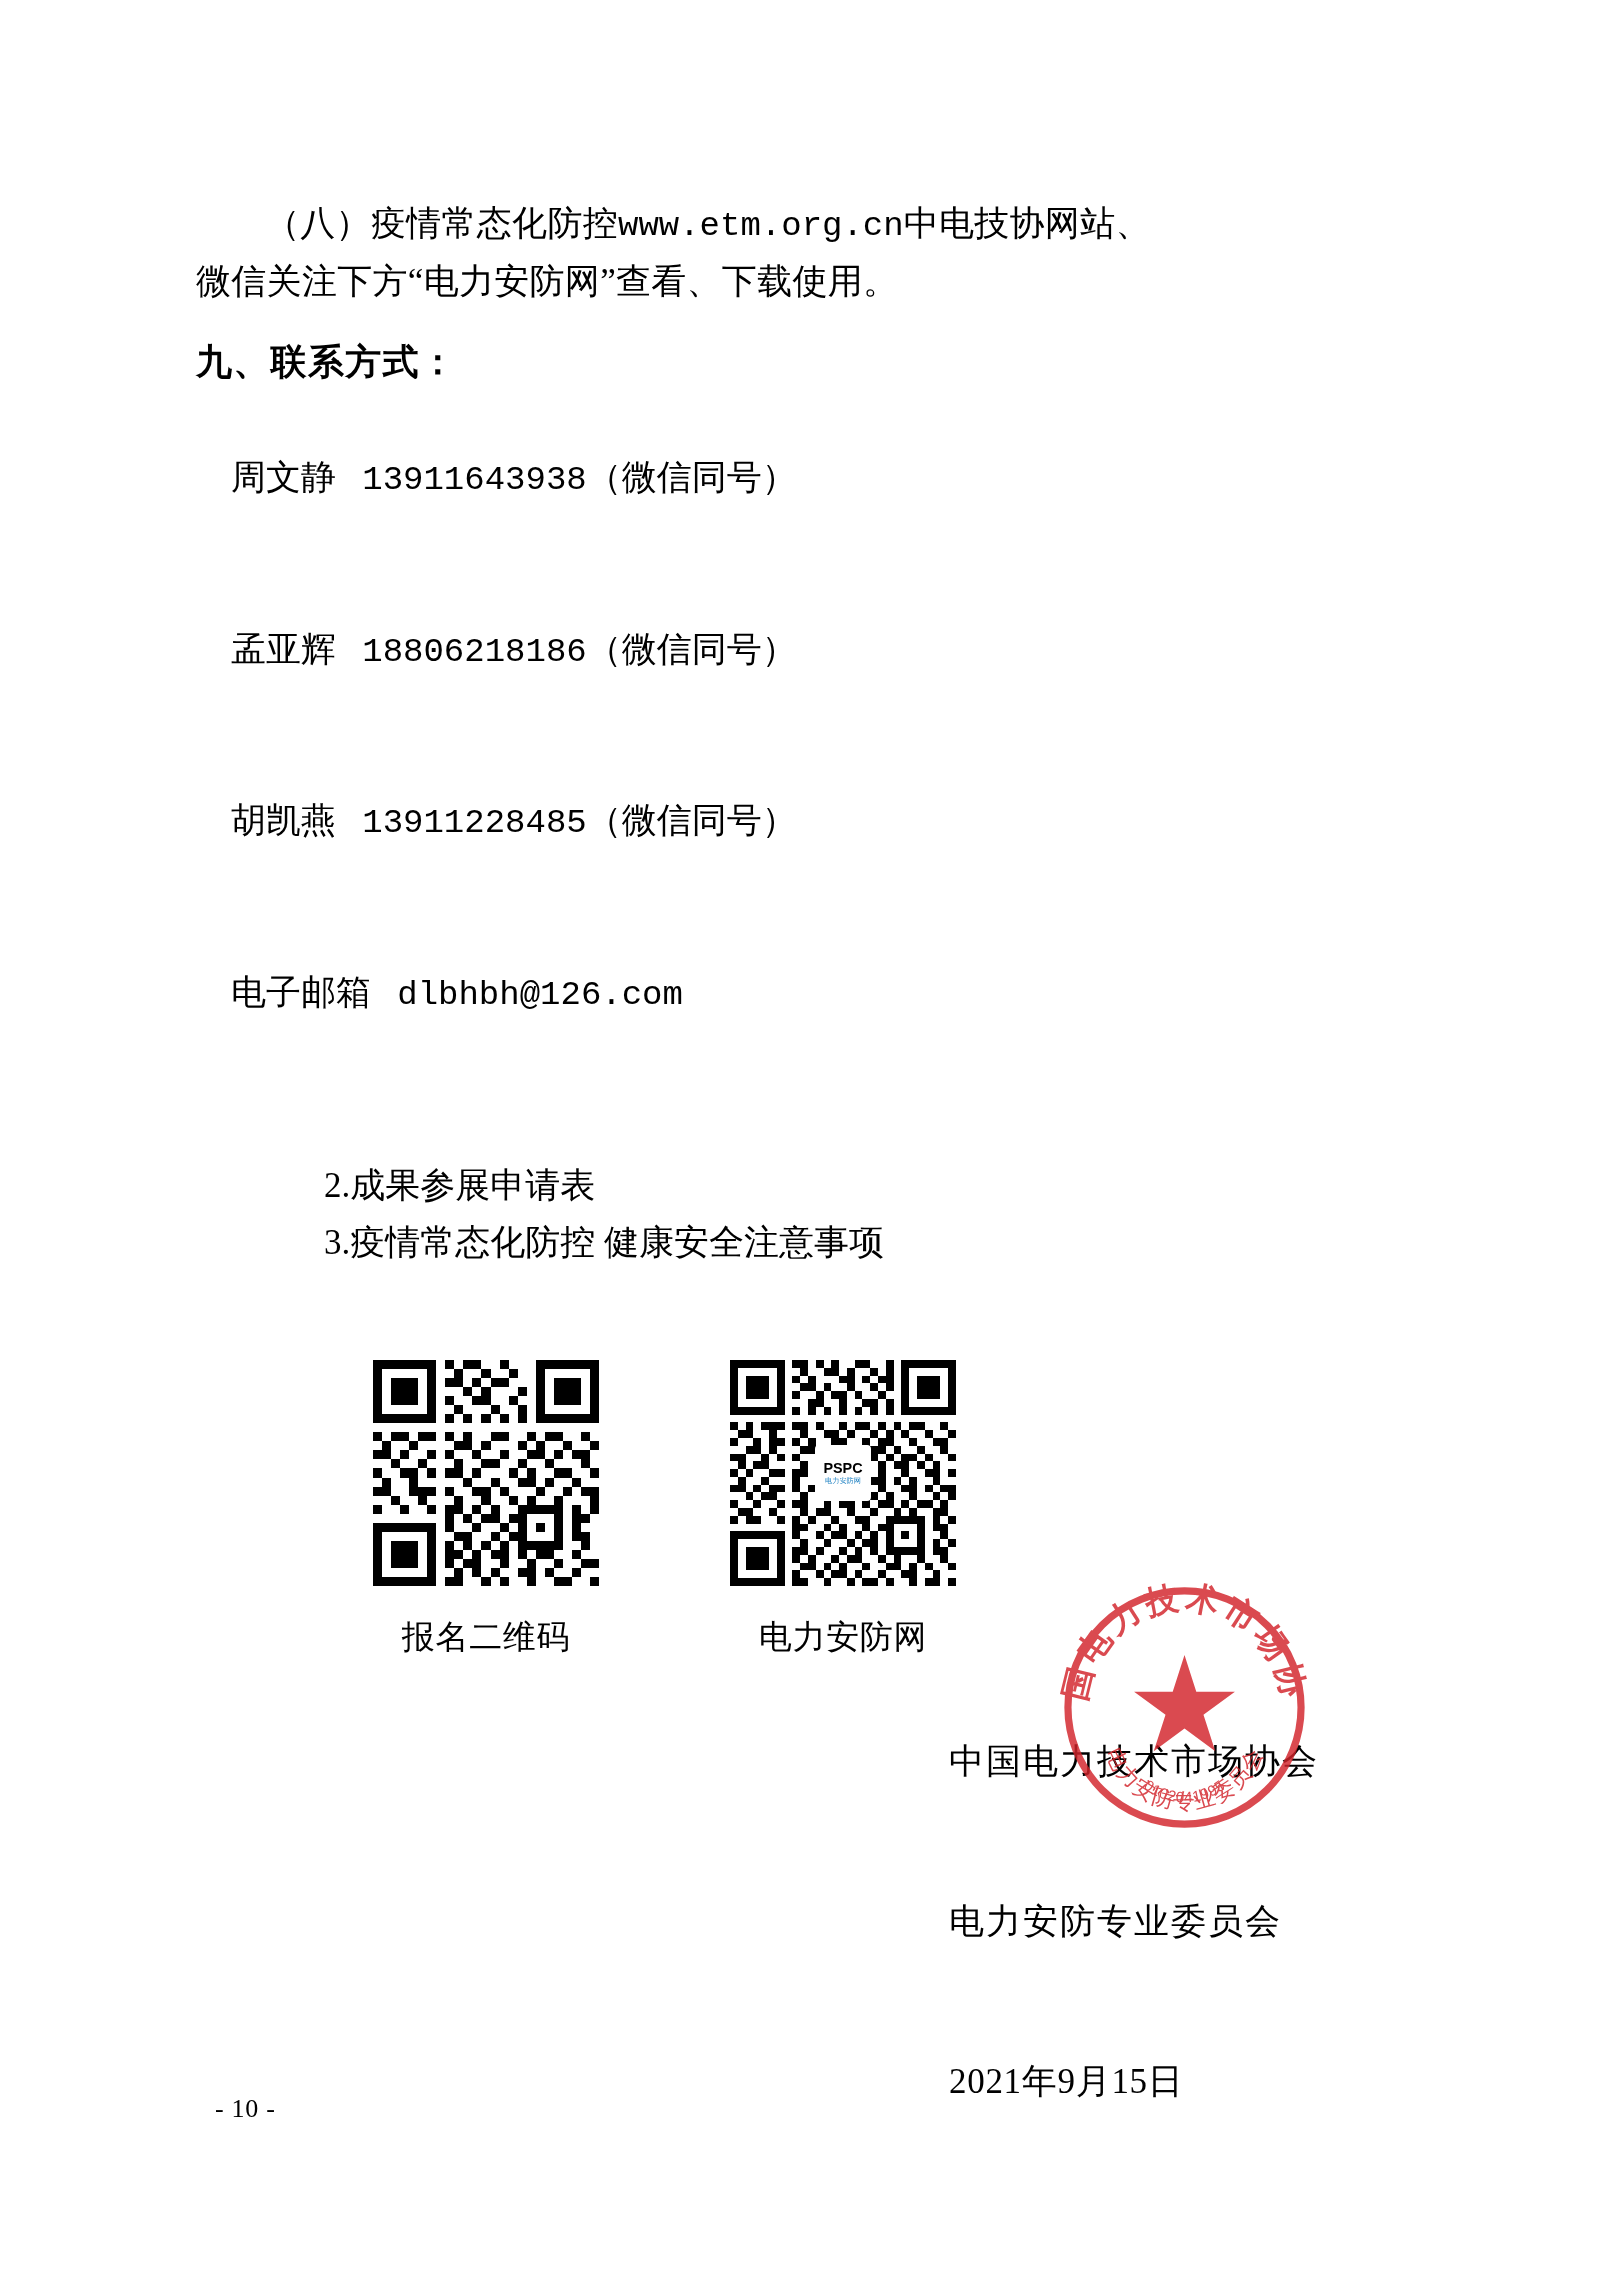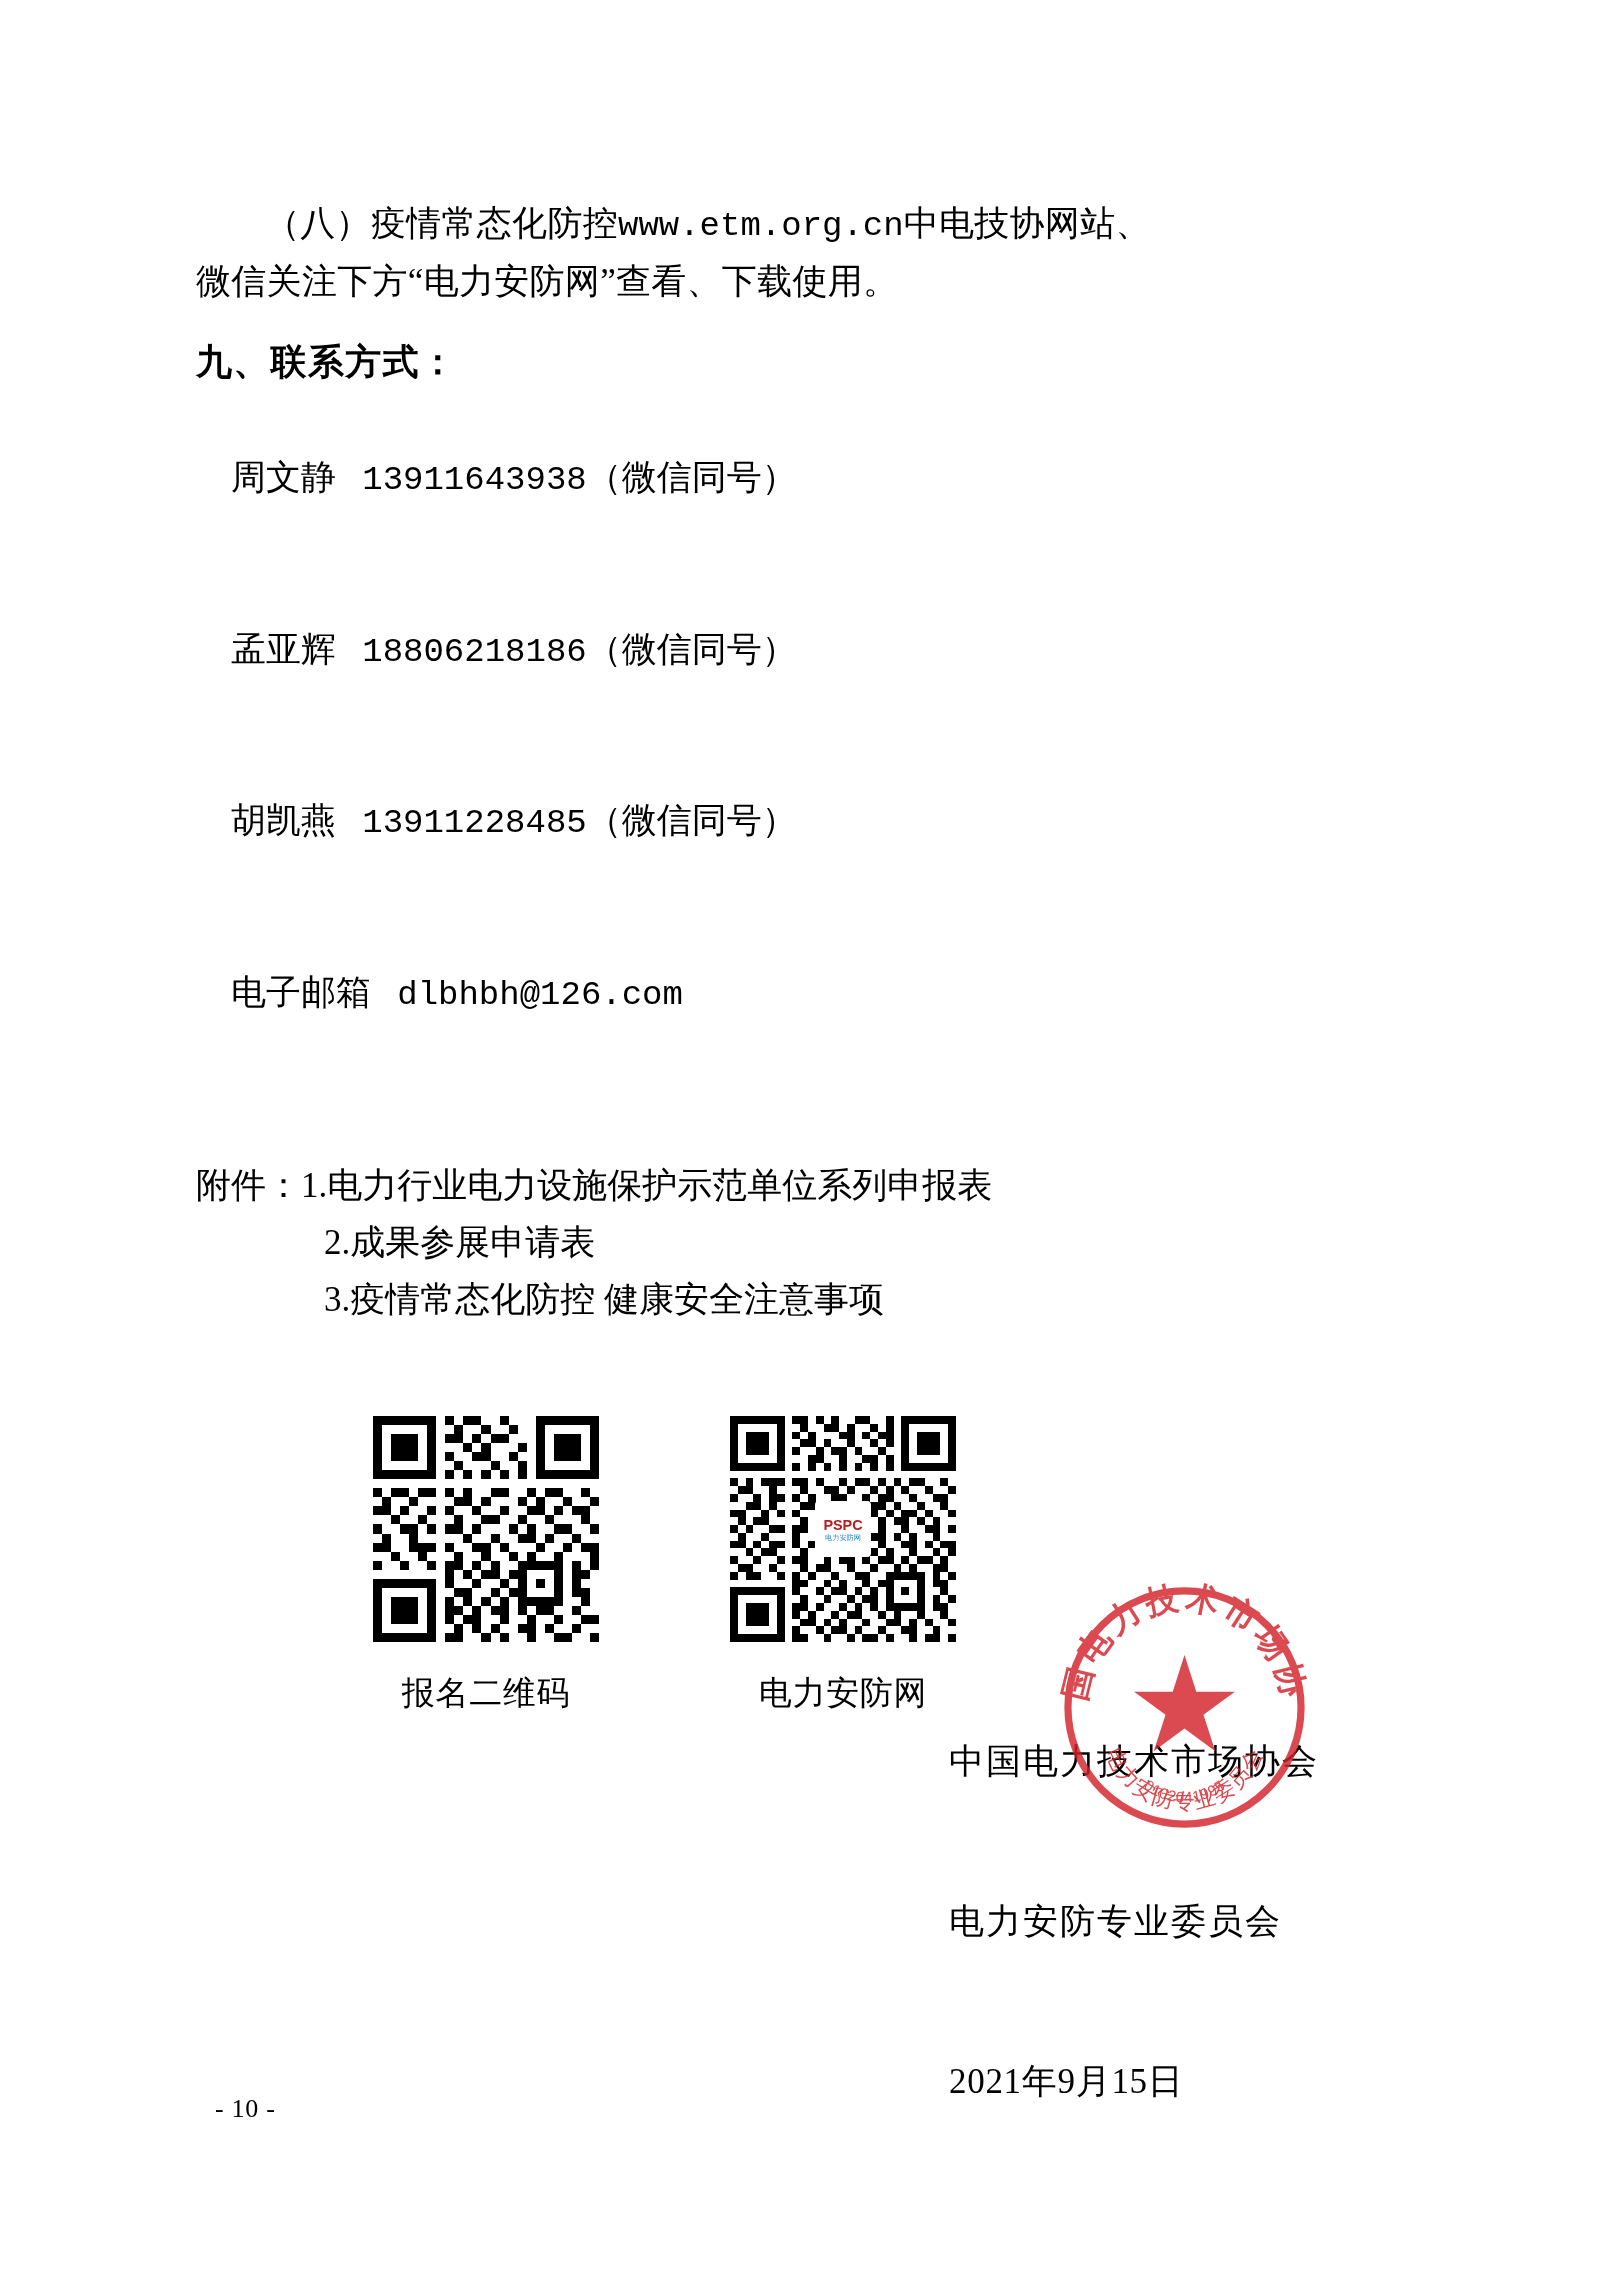--- a/index.html
+++ b/index.html
@@ -175,7 +175,6 @@
   <div class="gap-lg"></div>
 
   <div class="attach-block">
-    <div class="attach-line-1"><span>附件：</span><span>1.电力行业电力设施保护示范单位系列申报表</span></div>
     <div class="attach-indent"><span>2.成果参展申请表</span></div>
     <div class="attach-indent"><span>3.疫情常态化防控 健康安全注意事项</span></div>
   </div>

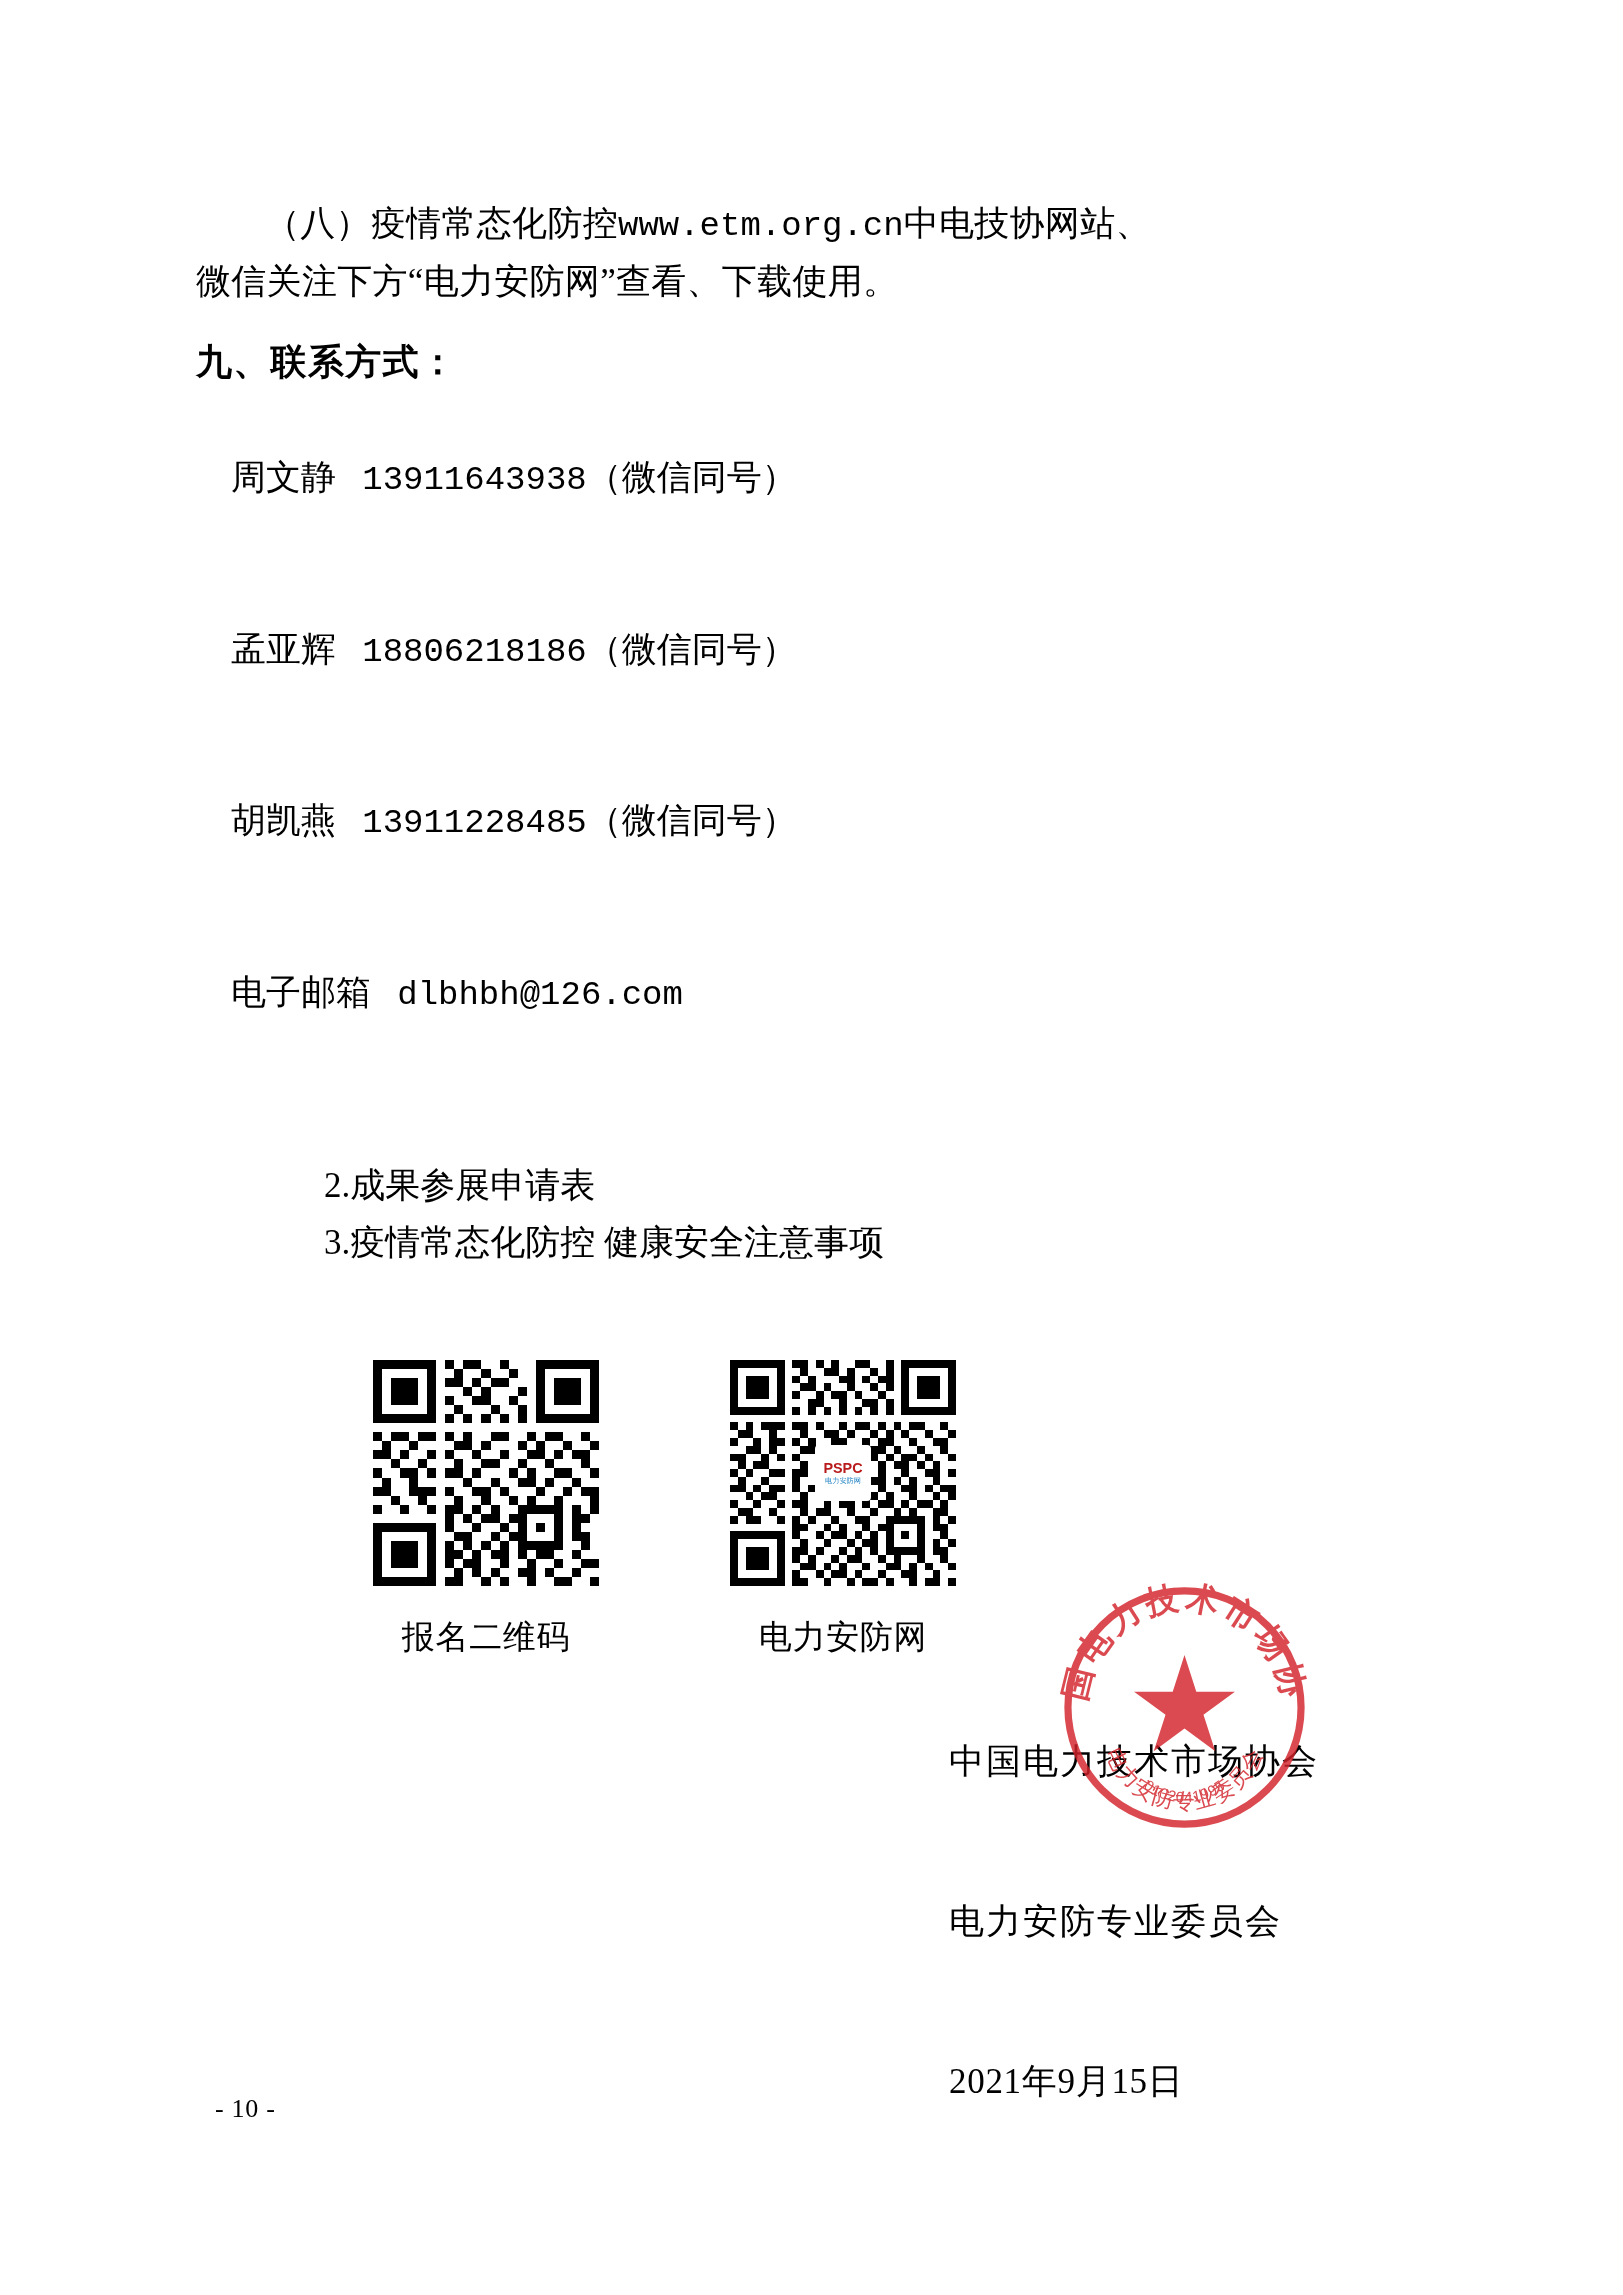--- a/index.html
+++ b/index.html
@@ -103,7 +103,7 @@
   .qr-logo .t1 {
     font-family: "Liberation Sans", sans-serif;
     font-size: 14.4px;
-    color: #b91c1c;
+    color: #000000;
     font-weight: bold;
   }
   .qr-logo .t2 {

